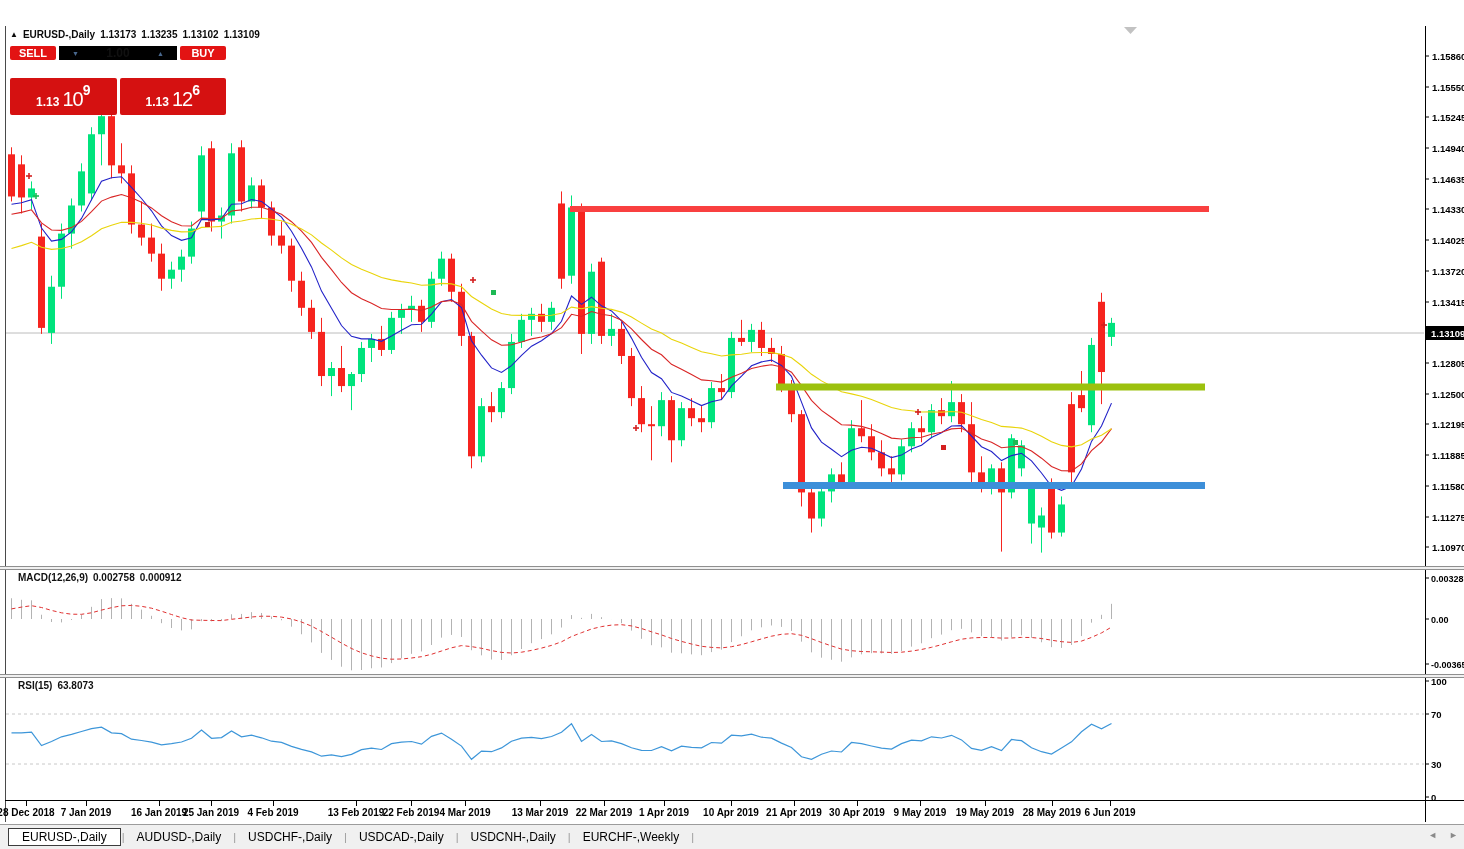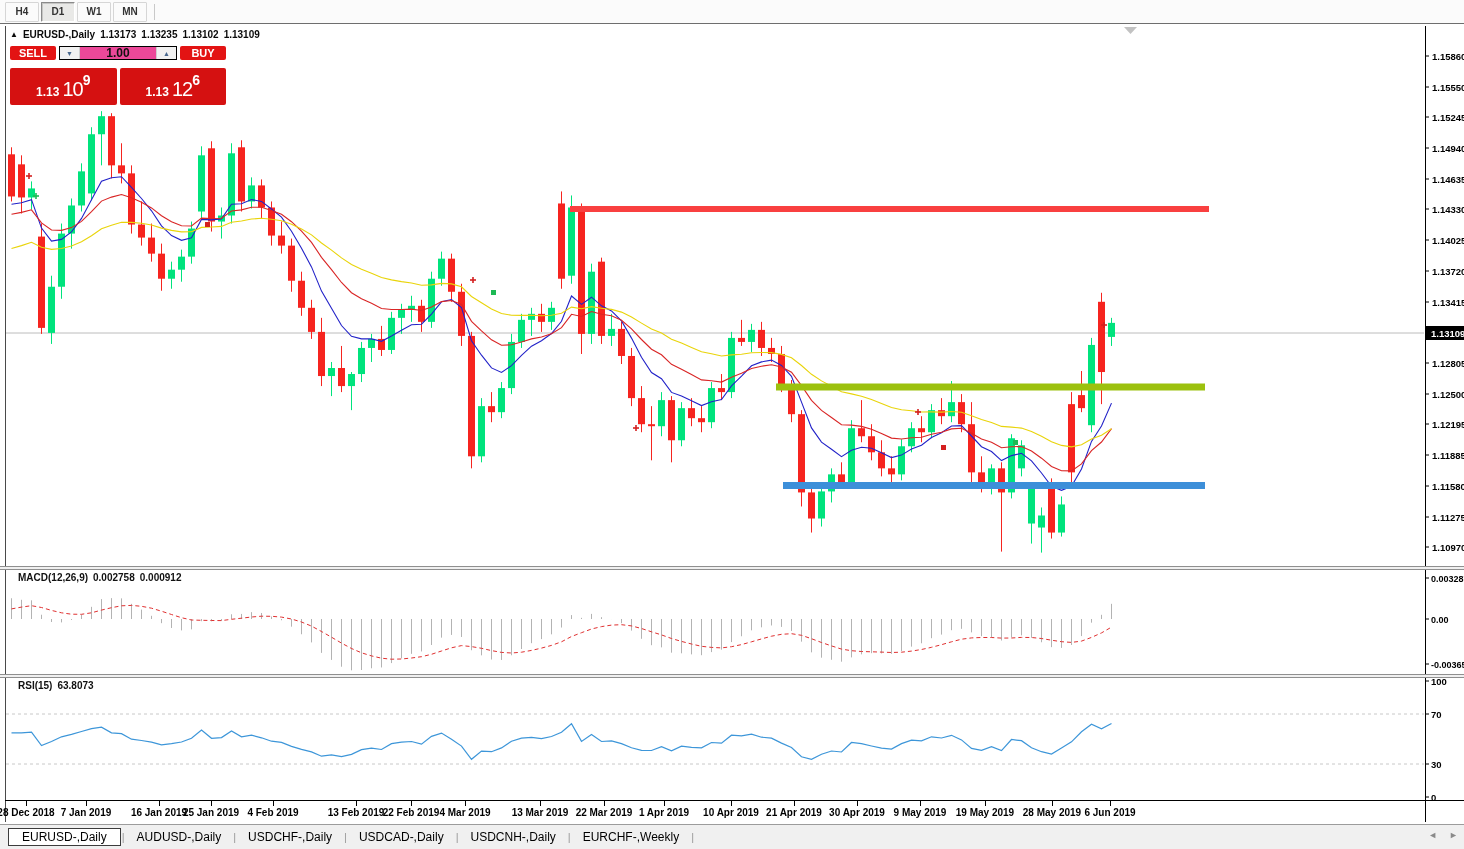--- a/index.html
+++ b/index.html
@@ -517,15 +517,6 @@
       </g>
     </svg>
 
-  <div class="toolbar">
-    <div id="tf-holder" style="display:flex;">
-        <div class="tf-btn">H4</div>
-        <div class="tf-btn active">D1</div>
-        <div class="tf-btn">W1</div>
-        <div class="tf-btn">MN</div>
-      </div>
-    <div class="tb-sep"></div>
-  </div>
 
   <div class="quote">
     <span class="tri">▲</span>

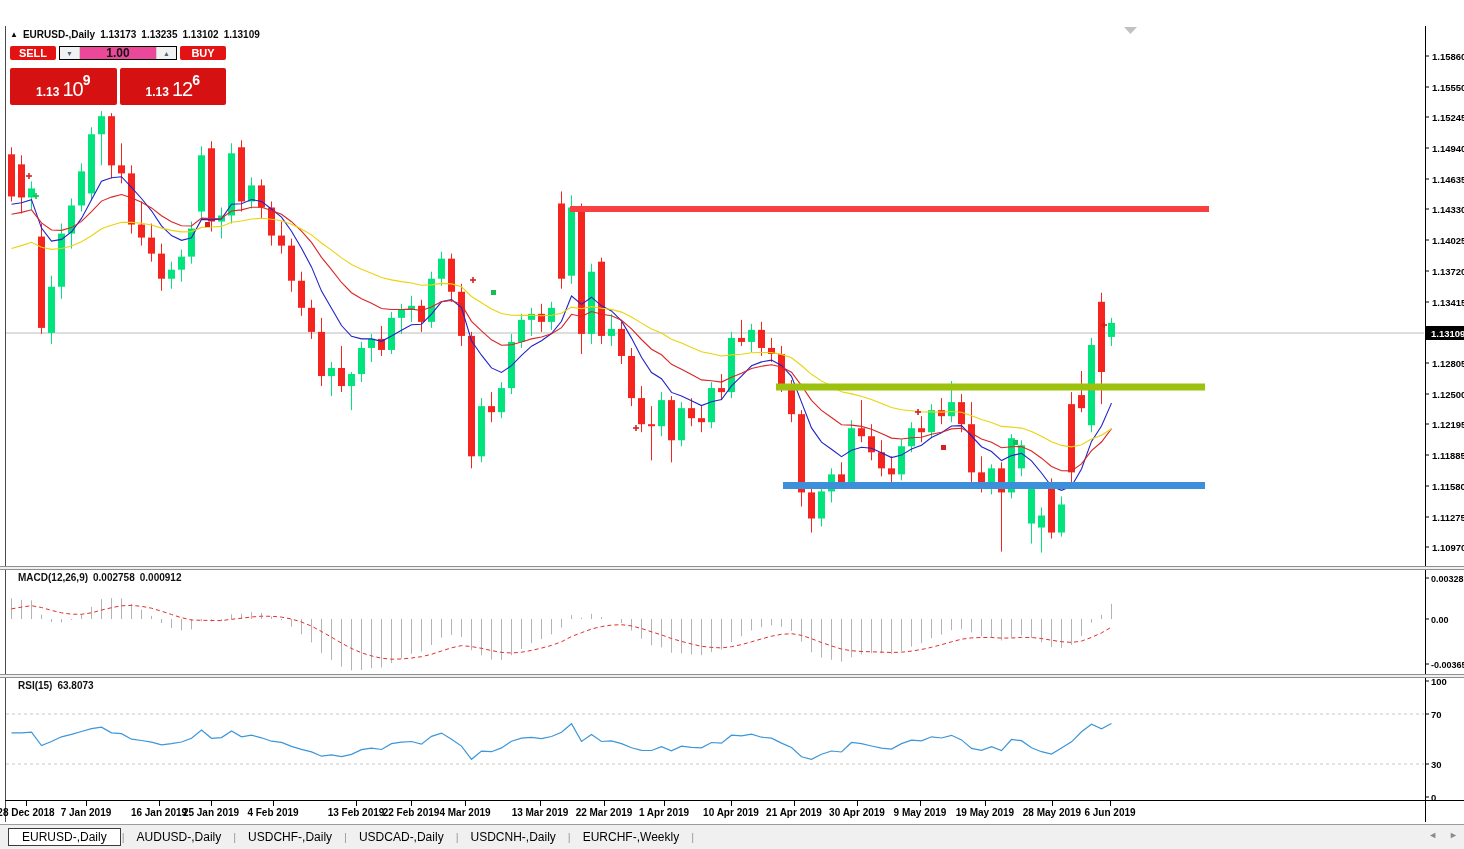--- a/index.html
+++ b/index.html
@@ -22,7 +22,7 @@
   .tp-row1{display:flex;height:14px;}
   .tp-sell,.tp-buy{width:46px;background:#e31313;color:#fff;font-size:11px;font-weight:700;
         display:flex;align-items:center;justify-content:center;border-radius:2px;}
-  .tp-spin{flex:1;margin:0 3px;display:flex;border:1px solid #000000;background:#ec4899;box-sizing:border-box;}
+  .tp-spin{flex:1;margin:0 3px;display:flex;border:7px solid #000000;background:#3b82f6;box-sizing:border-box;}
   .tp-spin-dn{width:19px;background:#f1f1f1;color:#49688e;font-size:7px;display:flex;align-items:center;justify-content:center;border-right:1px solid #cfcfcf;}
   .tp-spin-up{width:19px;background:#f1f1f1;color:#49688e;font-size:7px;display:flex;align-items:center;justify-content:center;border-left:1px solid #cfcfcf;}
   .tp-vol{flex:1;display:flex;align-items:center;justify-content:center;font-size:12px;font-weight:700;color:#111;}

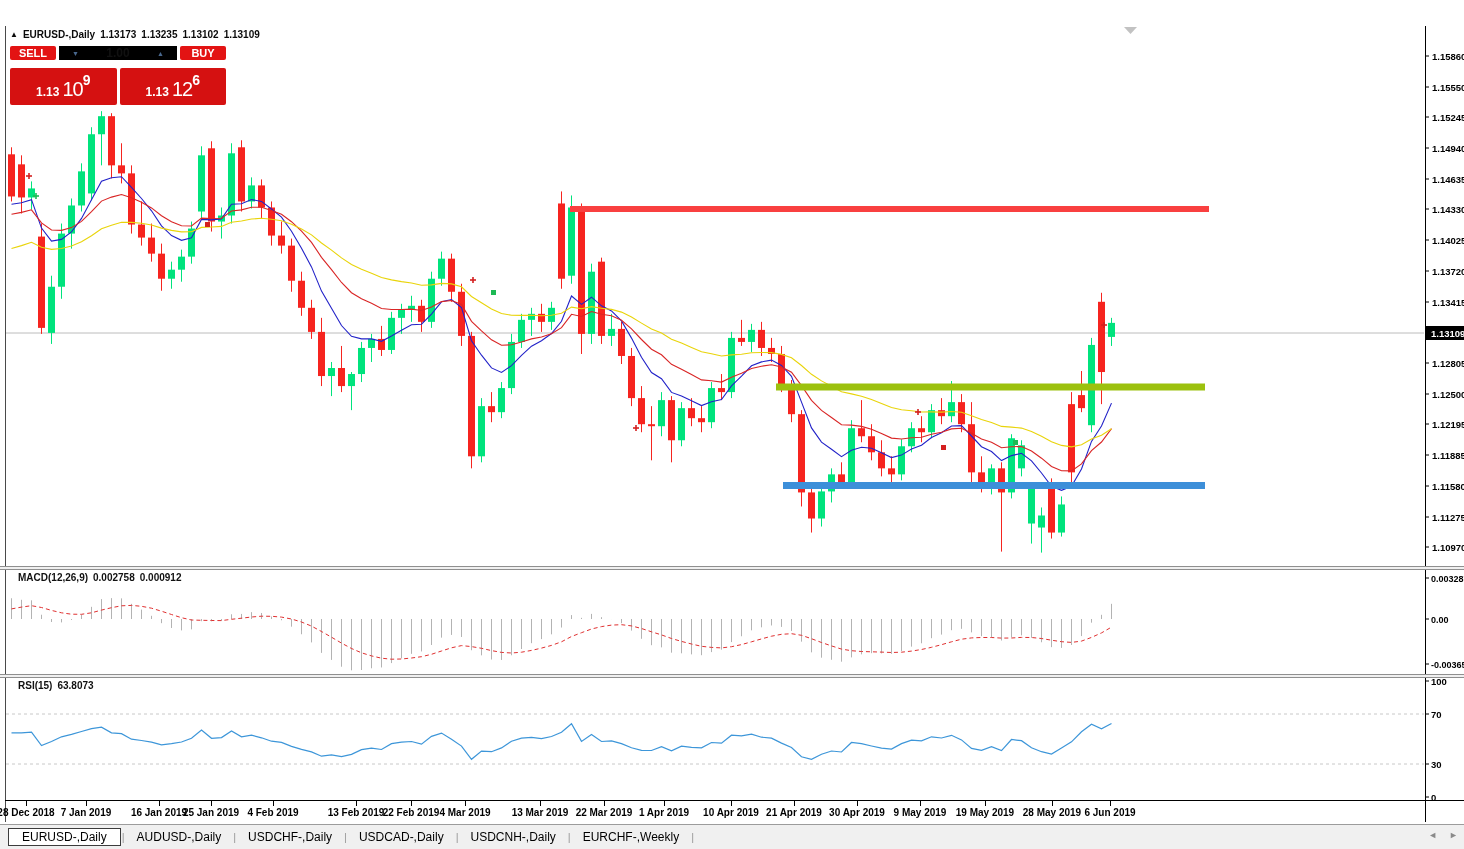--- a/index.html
+++ b/index.html
@@ -26,7 +26,7 @@
   .tp-spin-dn{width:19px;background:#f1f1f1;color:#49688e;font-size:7px;display:flex;align-items:center;justify-content:center;border-right:1px solid #cfcfcf;}
   .tp-spin-up{width:19px;background:#f1f1f1;color:#49688e;font-size:7px;display:flex;align-items:center;justify-content:center;border-left:1px solid #cfcfcf;}
   .tp-vol{flex:1;display:flex;align-items:center;justify-content:center;font-size:12px;font-weight:700;color:#111;}
-  .tp-row2{display:flex;gap:3px;margin-top:8px;}
+  .tp-row2{display:flex;gap:3px;margin-top:18px;}
   .tp-price{flex:1;height:37px;background:#d51111;border-radius:2px;color:#fff;
         display:flex;align-items:flex-end;justify-content:center;padding-bottom:1px;box-sizing:border-box;}
   .tp-small{font-size:12px;font-weight:700;margin:0 3px 5px 0;}

